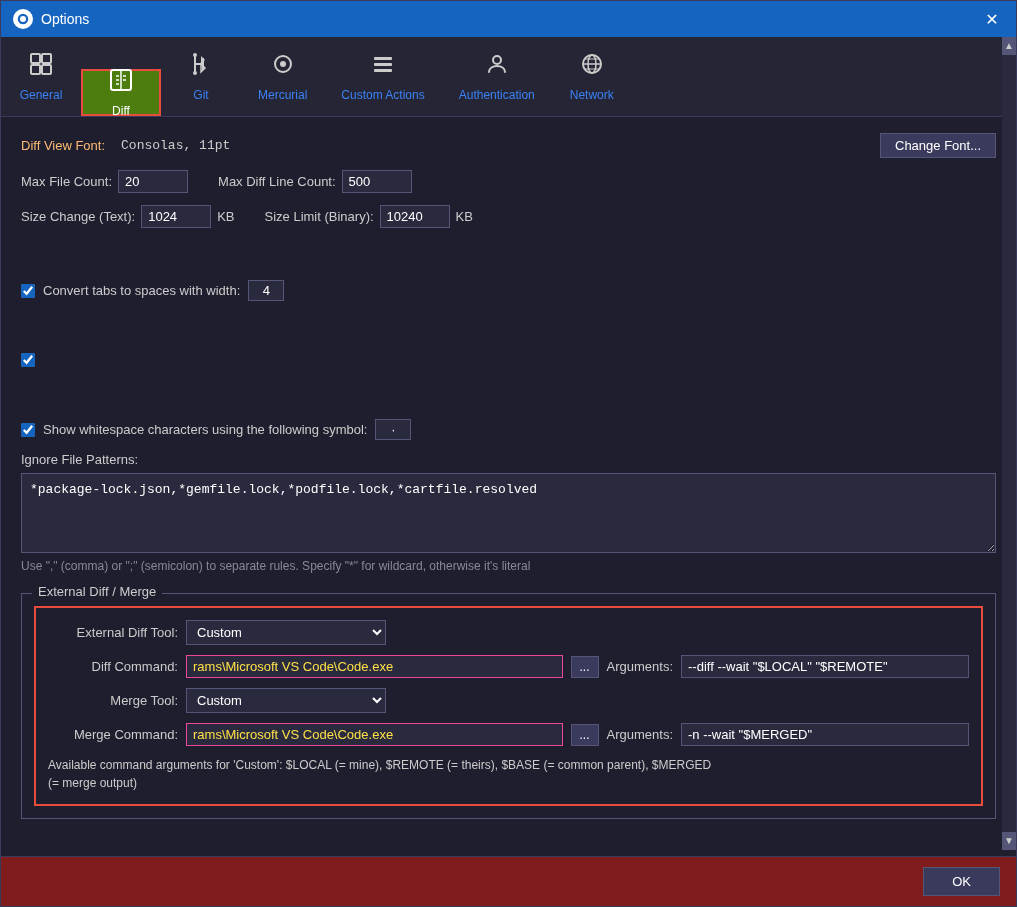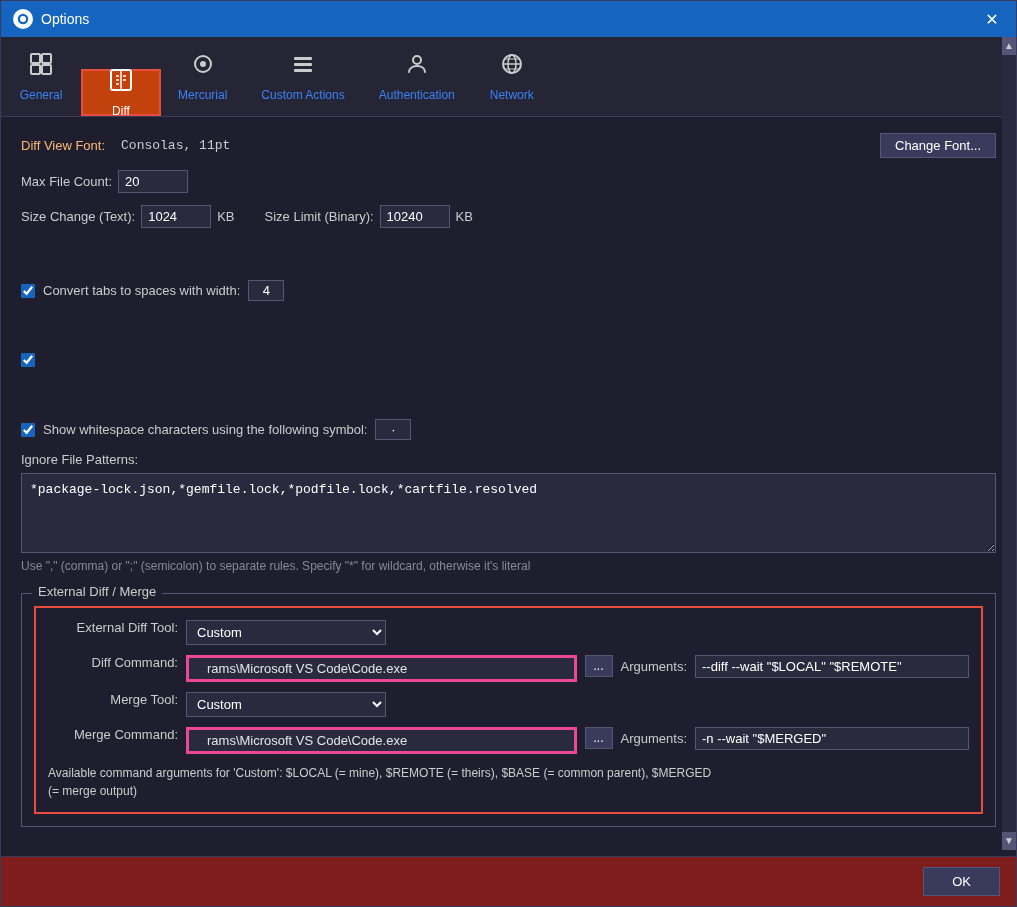--- a/index.html
+++ b/index.html
@@ -376,6 +376,19 @@
         </svg>
       </span>
       <span>Diff</span>
+    </div>
+    <div class="tab">
+      <span class="tab-icon">
+        <svg width="24" height="24" viewBox="0 0 24 24" fill="none">
+          <path d="M6 3 L6 21 M6 12 L14 12 M14 6 L14 18" stroke="#cccccc" stroke-width="2"></path>
+          <circle cx="6" cy="3" r="2" fill="#cccccc"></circle>
+          <circle cx="6" cy="21" r="2" fill="#cccccc"></circle>
+          <diamond cx="14" cy="6" r="2" fill="#cccccc"></diamond>
+          <path d="M12 4 L16 8 L12 12 Z" fill="#cccccc"></path>
+          <path d="M12 12 L16 16 L12 20 Z" fill="none" stroke="#cccccc" stroke-width="1.5"></path>
+        </svg>
+      </span>
+      <span>Git</span>
     </div>
     <div class="tab">
       <span class="tab-icon">

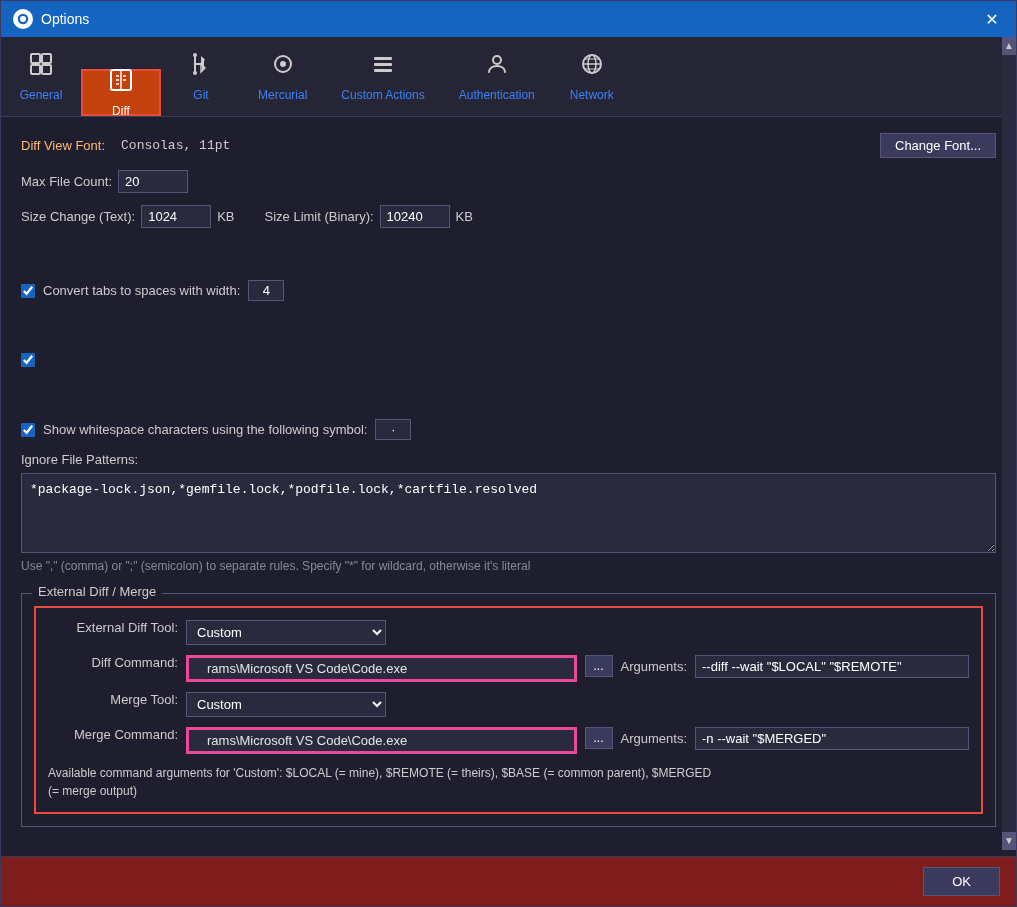--- a/index.html
+++ b/index.html
@@ -82,7 +82,7 @@
     }
     .tab.active {
       border: 2px solid #e74c3c;
-      background: #c2410c;
+      background: #4d7c0f;
       color: #ffffff;
       margin-top: 32px;
     }

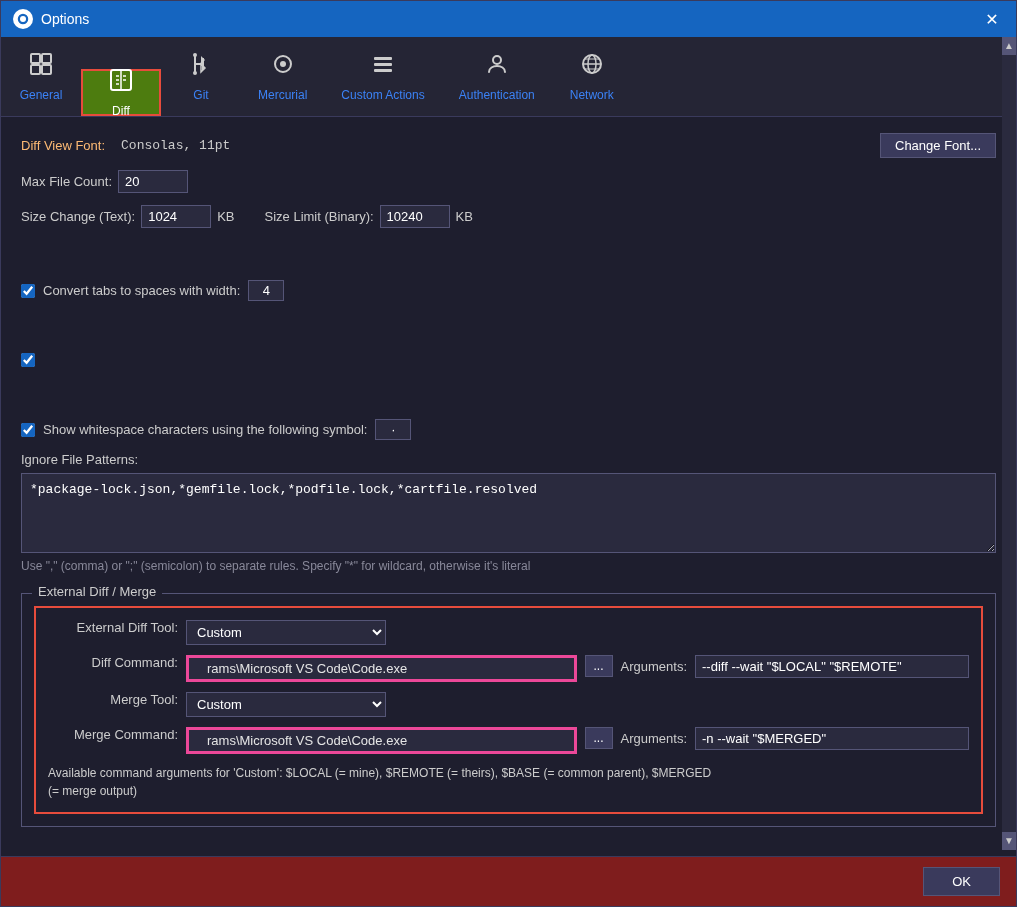--- a/index.html
+++ b/index.html
@@ -446,6 +446,10 @@
       <div class="field-row">
         <span class="field-label">Max File Count:</span>
         <input class="field-input" type="text" value="20" style="">
+      </div>
+      <div class="field-row">
+        <span class="field-label">Max Diff Line Count:</span>
+        <input class="field-input" type="text" value="500" style="">
       </div>
     </div>
 

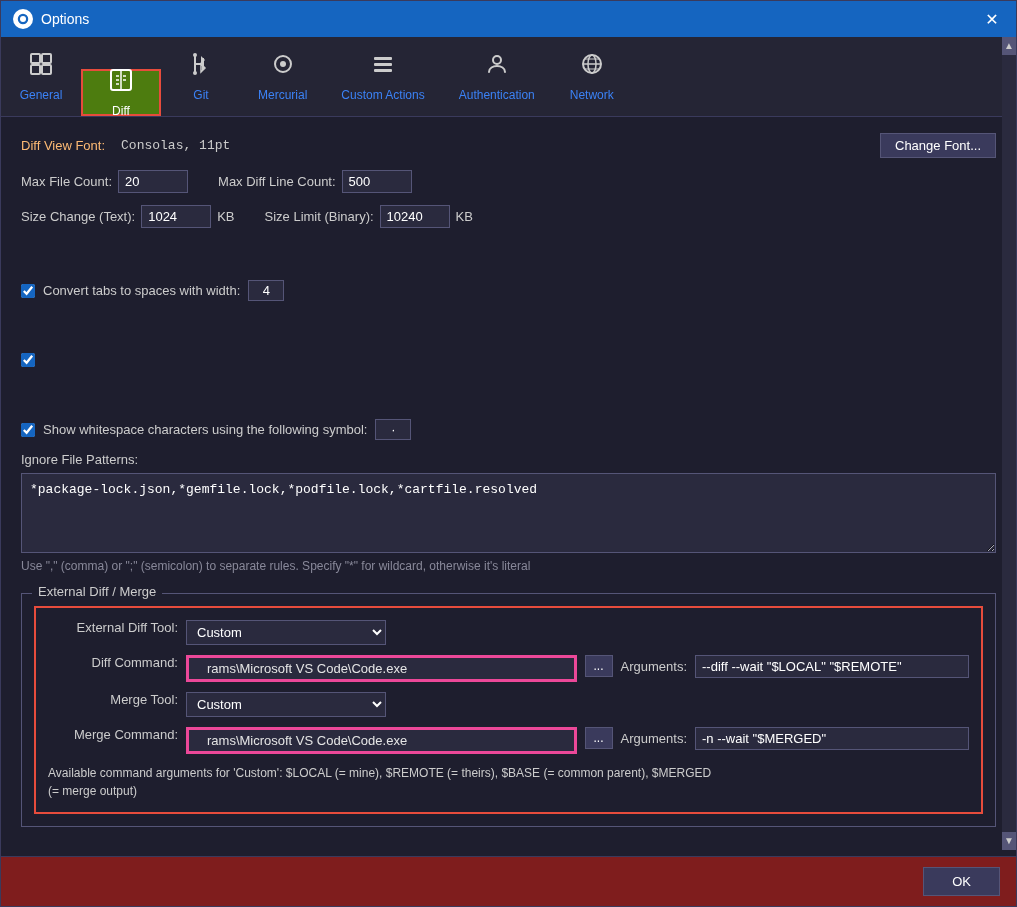--- a/index.html
+++ b/index.html
@@ -231,7 +231,7 @@
     }
     .ext-row {
       display: flex;
-      align-items: flex-start;
+      align-items: center;
       gap: 8px;
     }
     .ext-label {

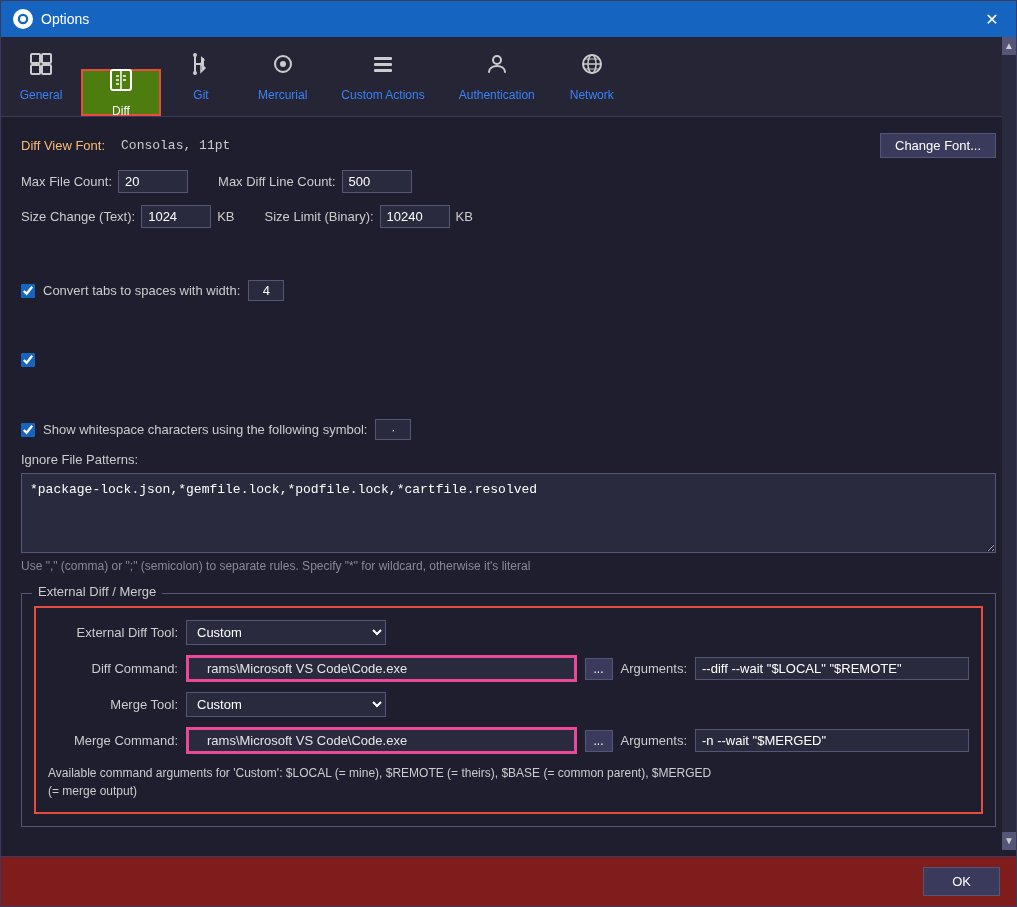--- a/index.html
+++ b/index.html
@@ -250,9 +250,9 @@
     }
     .ext-input {
       background: #2a2a3e;
-      border: 3px solid #ec4899;
-      color: #e5e5e5;
-      padding: 3px 18px;
+      border: 1px solid #ec4899;
+      color: #fde047;
+      padding: 3px 6px;
       font-size: 13px;
       flex: 1;
     }

